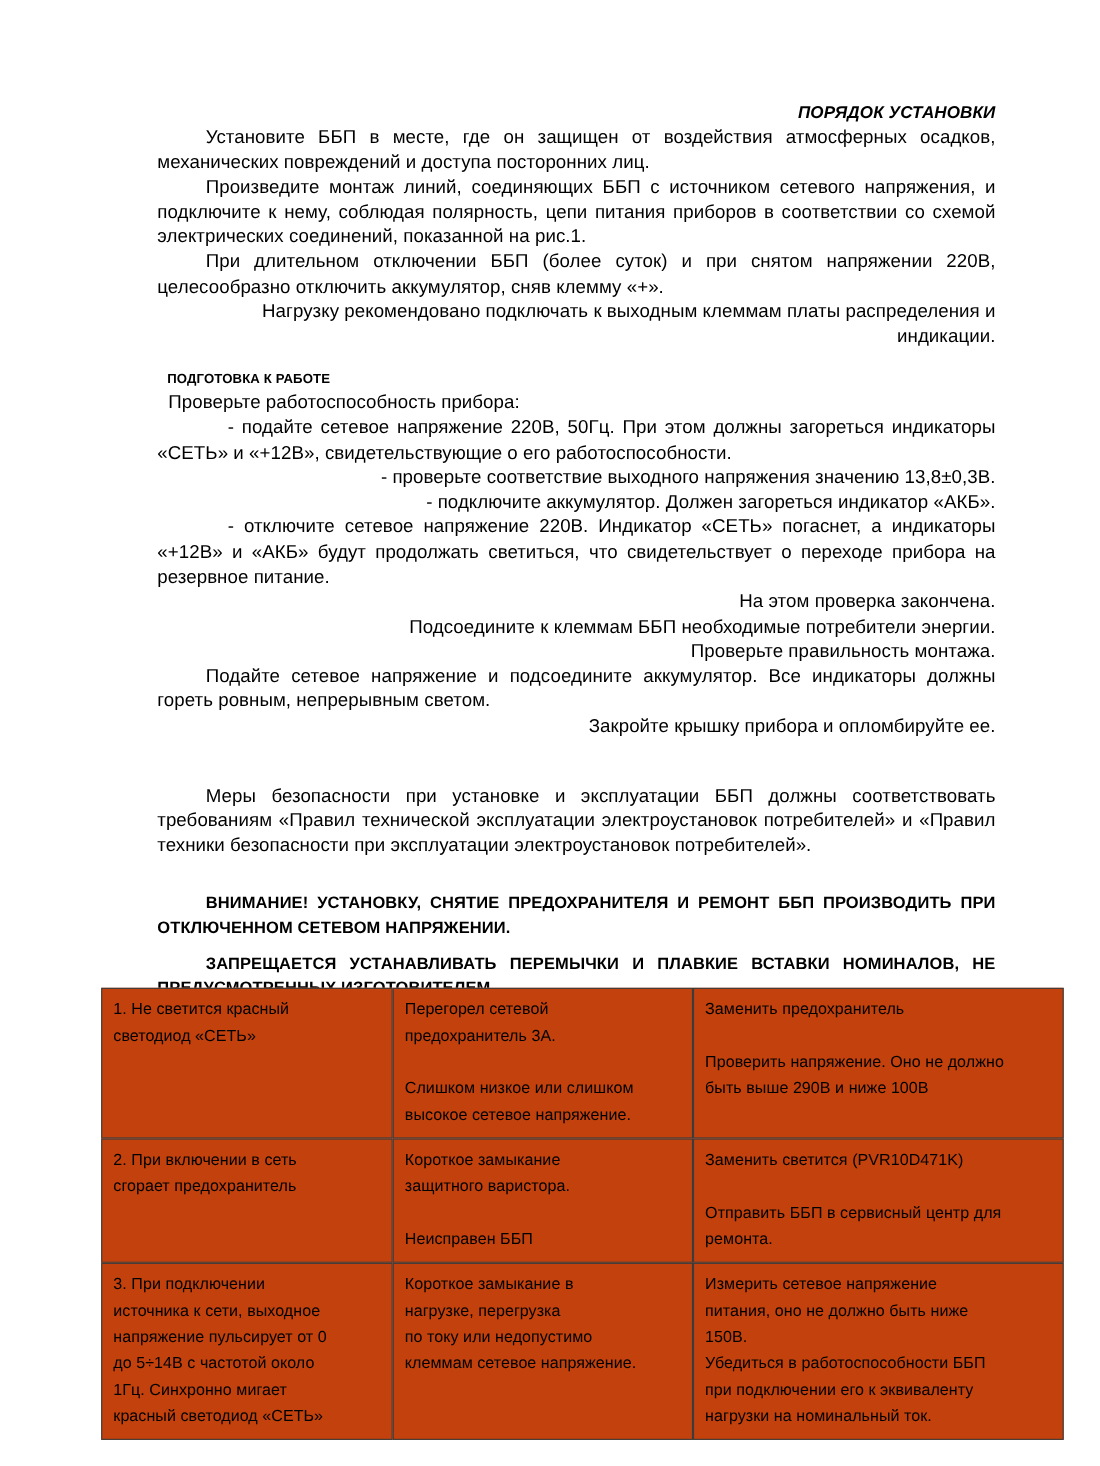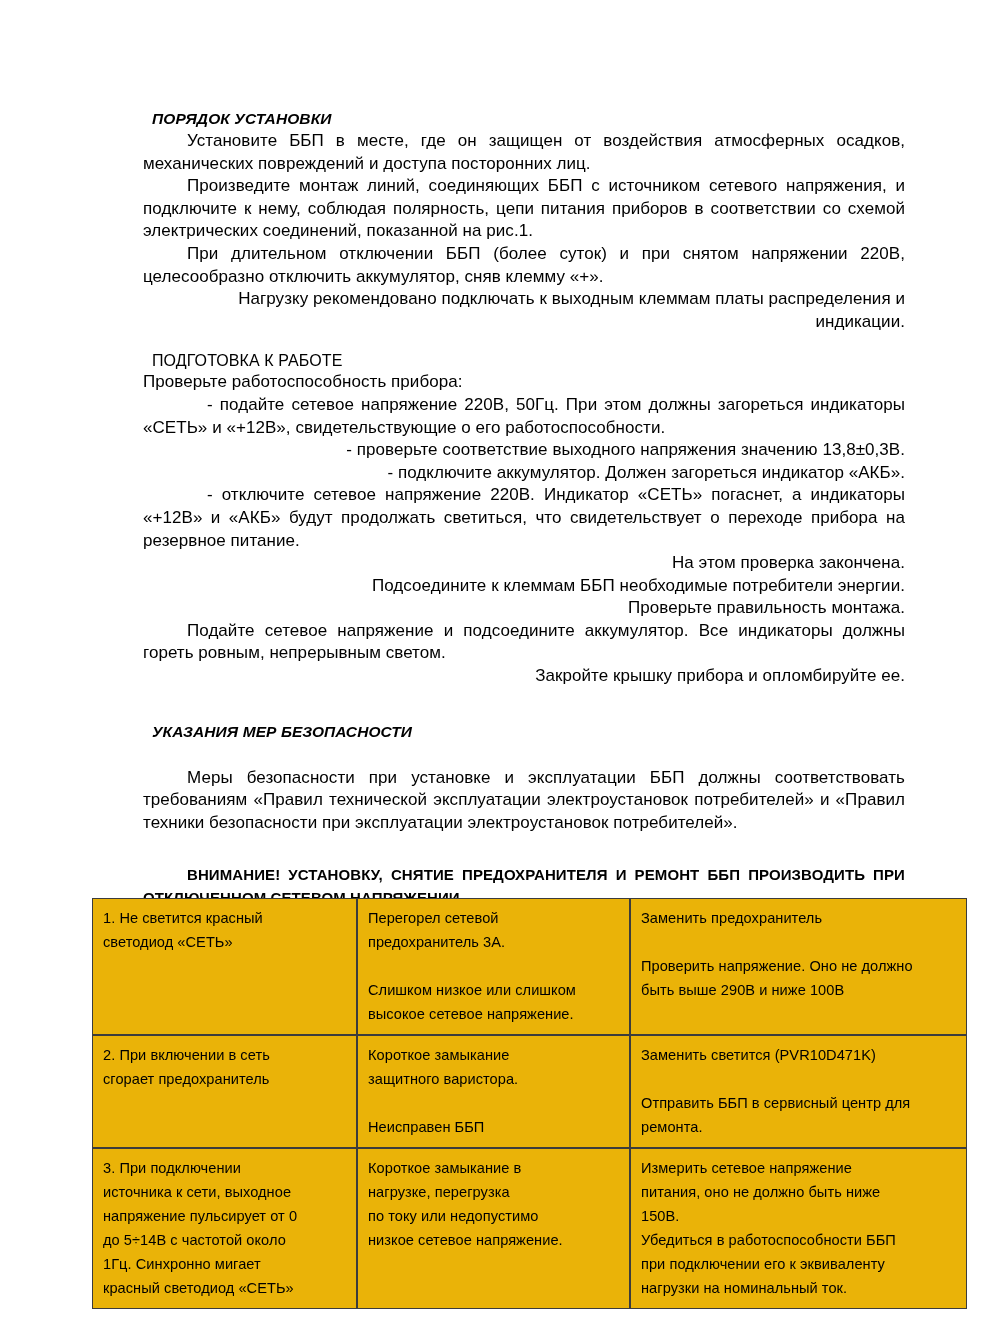--- a/index.html
+++ b/index.html
@@ -37,9 +37,10 @@
     font-style: italic;
     font-size: 15.5px;
     line-height: 21px;
-    margin: 16px 0 1px 0;
+    margin: 0 0 1px 0;
     padding-left: 9px;
     letter-spacing: 0.1px;
+    text-align: right;
   }
   .h-bold {
     font-weight: normal;

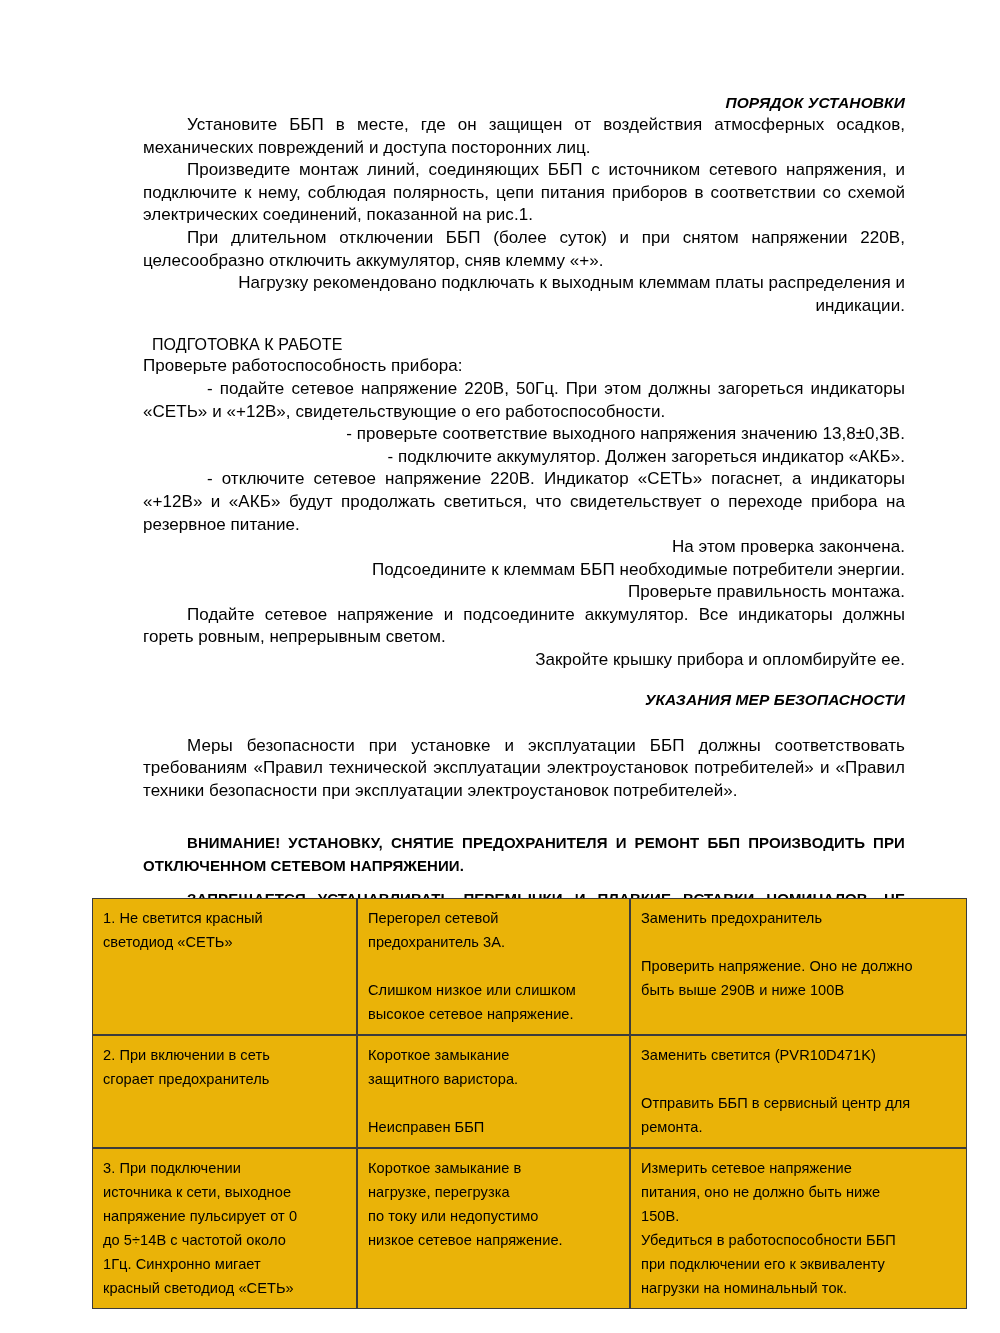--- a/index.html
+++ b/index.html
@@ -43,9 +43,9 @@
     text-align: right;
   }
   .h-bold {
-    font-weight: normal;
+    font-weight: bold;
     font-style: normal;
-    font-size: 16px;
+    font-size: 12px;
     line-height: 21px;
     margin: 0;
     padding-left: 9px;

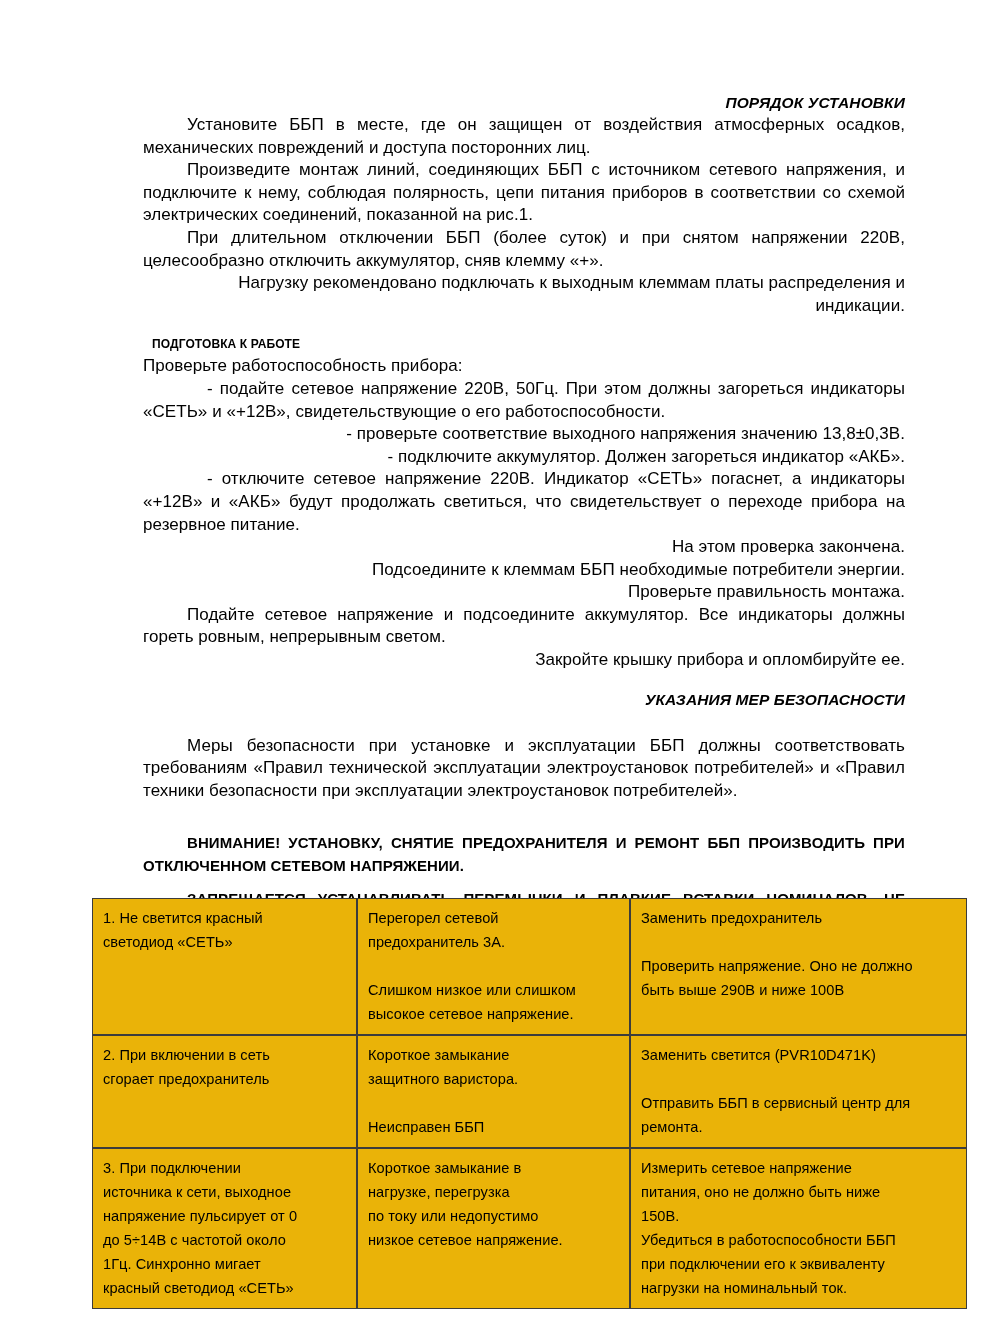--- a/index.html
+++ b/index.html
@@ -63,6 +63,7 @@
   }
   p.para.noindent {
     text-indent: 0;
+    margin-left: 10px;
   }
   p.para.dash {
     text-indent: 64px;

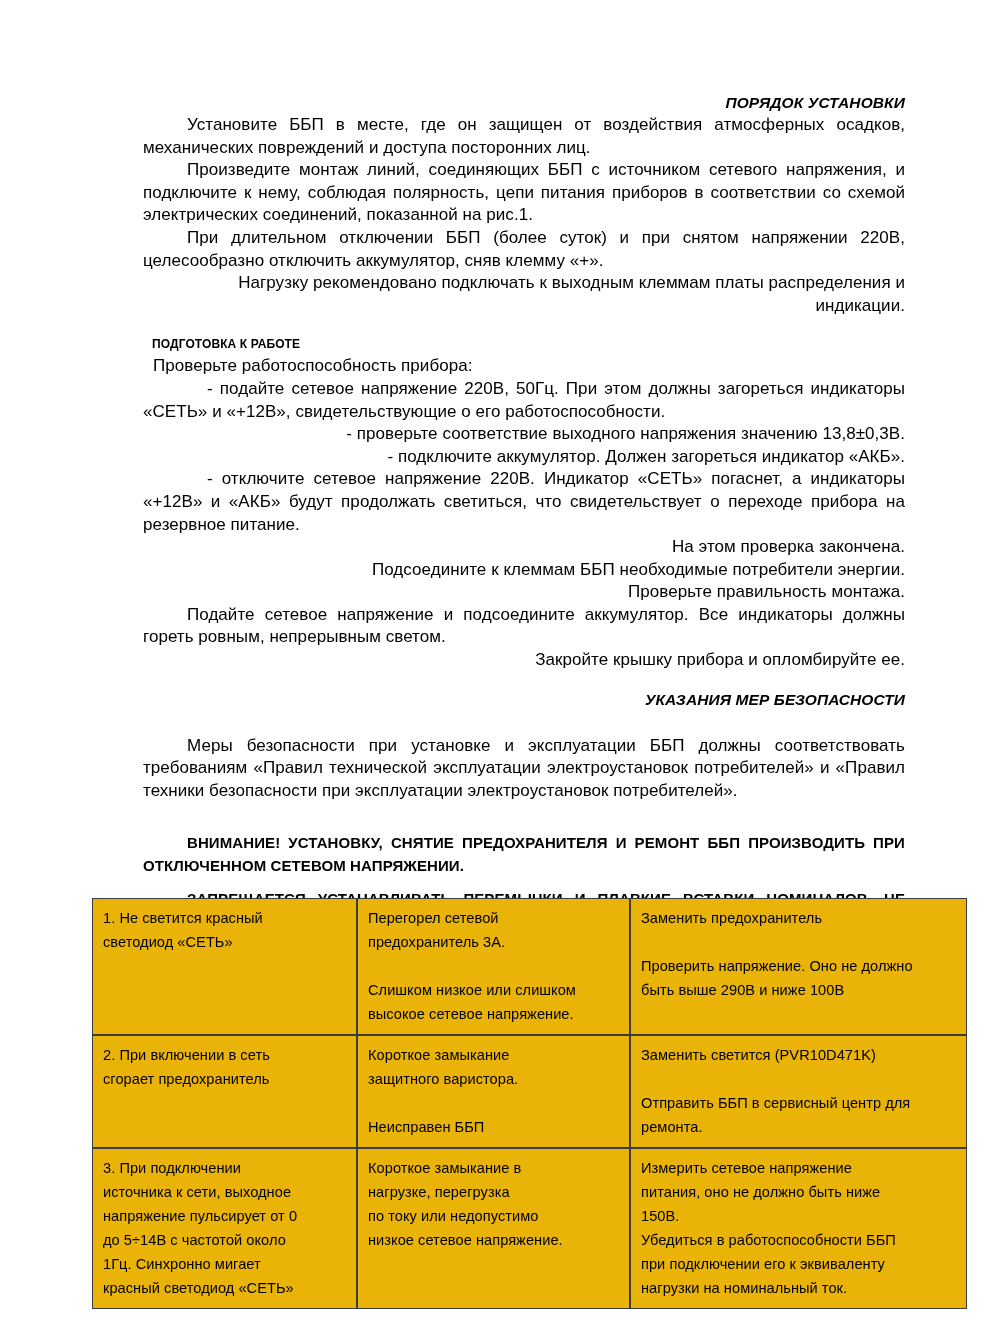--- a/index.html
+++ b/index.html
@@ -166,7 +166,6 @@
 
     <div class="gap-md"></div>
 
-    <h2 class="h-italic">УКАЗАНИЯ МЕР БЕЗОПАСНОСТИ</h2>
 
     <div class="gap-lg"></div>
 

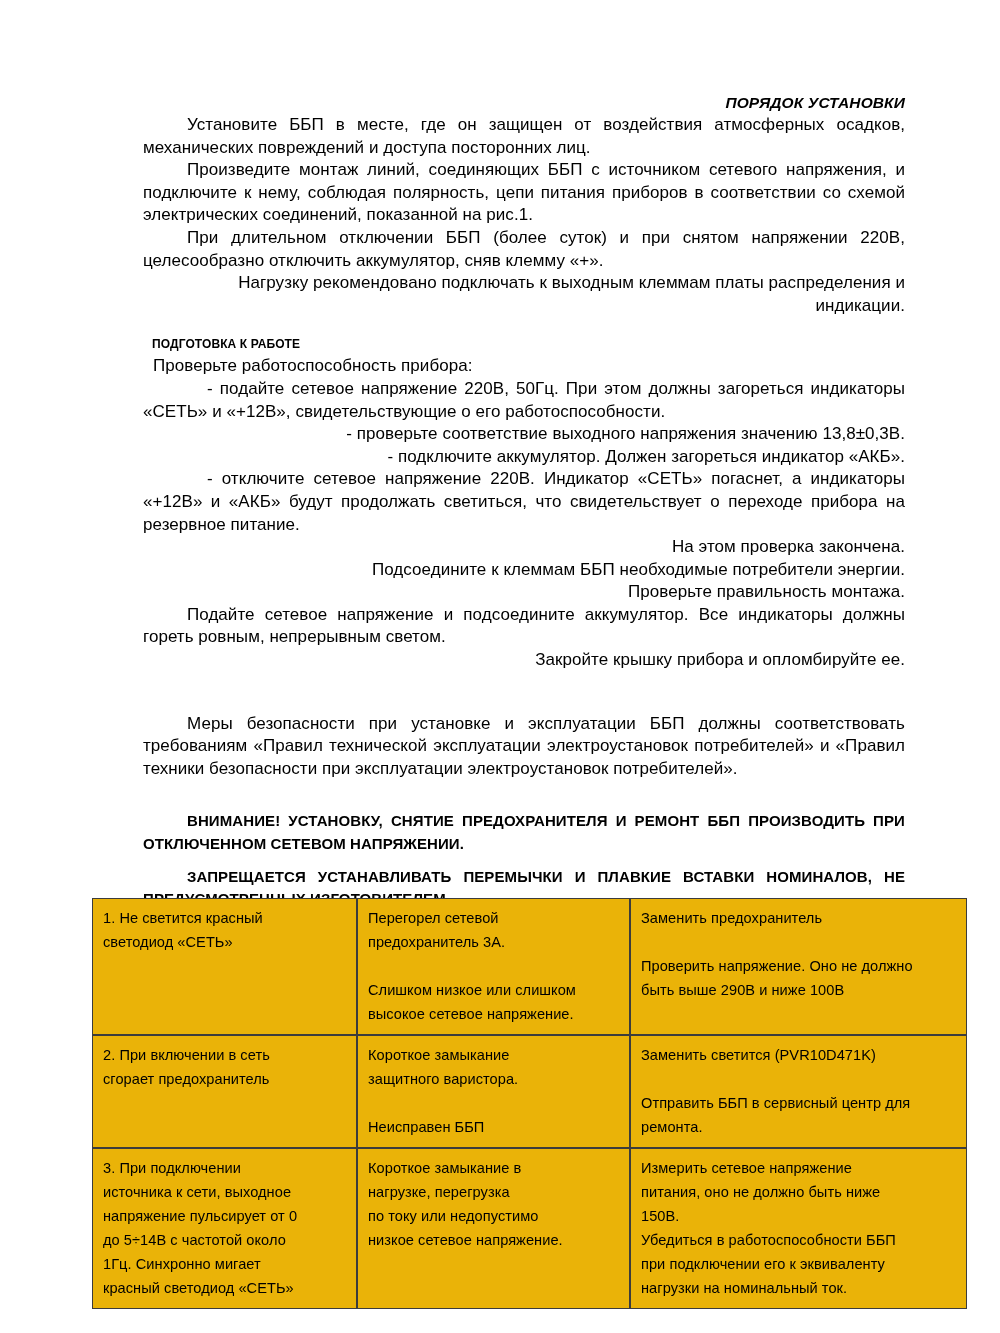--- a/index.html
+++ b/index.html
@@ -114,7 +114,7 @@
     font-size: 14.6px;
     line-height: 24px;
     letter-spacing: 0.05px;
-    background: #eab308;
+    background: #c2410c;
   }
   td.c1 { width: 244px; }
   td.c2 { width: 252px; margin-left: 22px; }

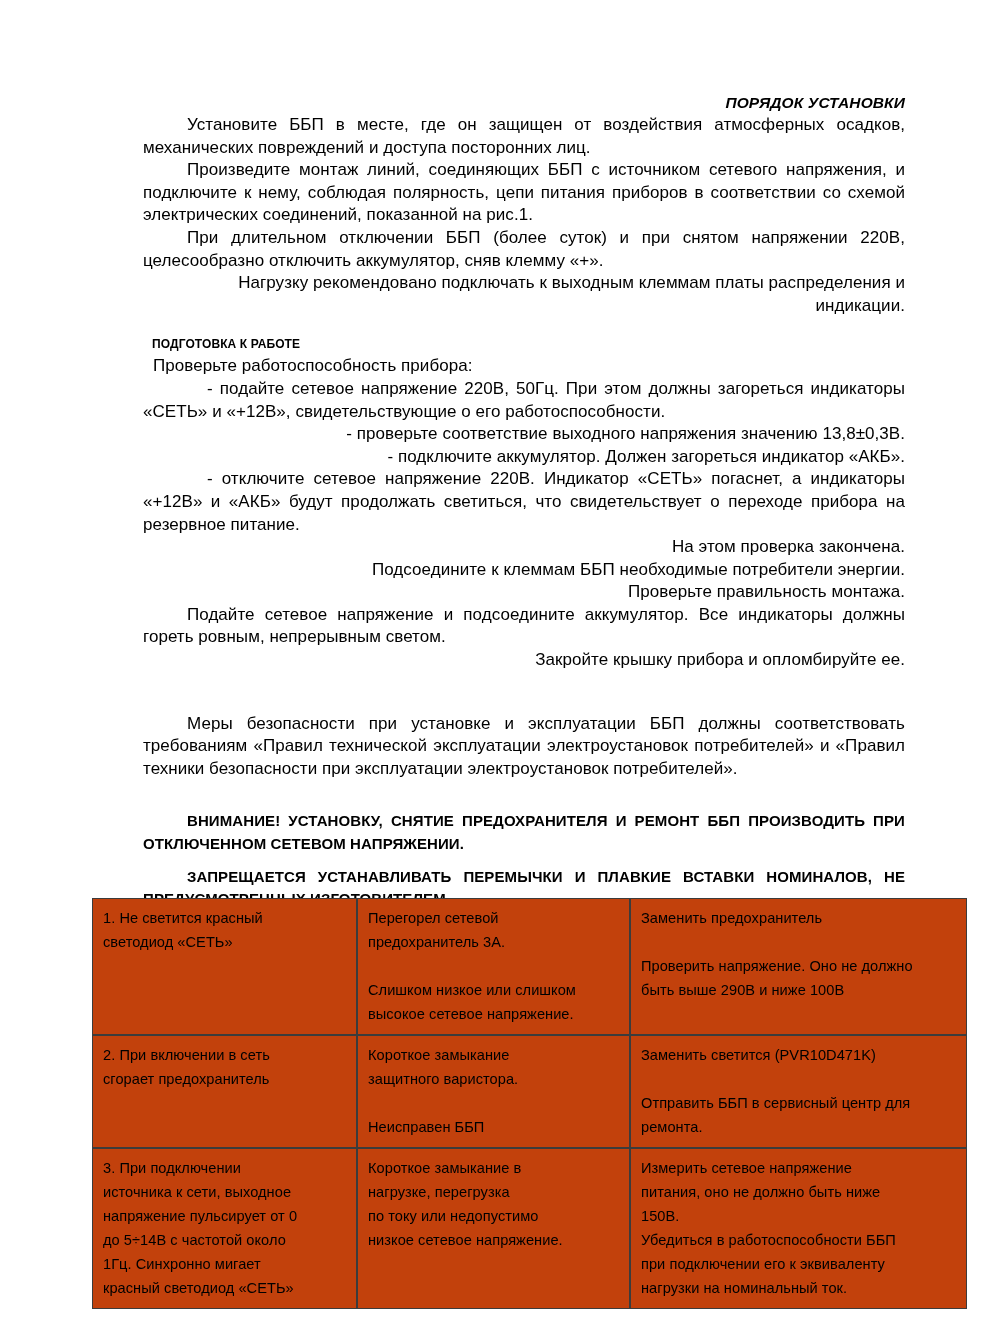--- a/index.html
+++ b/index.html
@@ -245,7 +245,7 @@
             <span class="cell-line">Короткое замыкание в
 нагрузке, перегрузка
 по току или недопустимо
-низкое сетевое напряжение.</span>
+клеммам сетевое напряжение.</span>
           </td>
           <td class="c3">
             <span class="cell-line">Измерить сетевое напряжение

